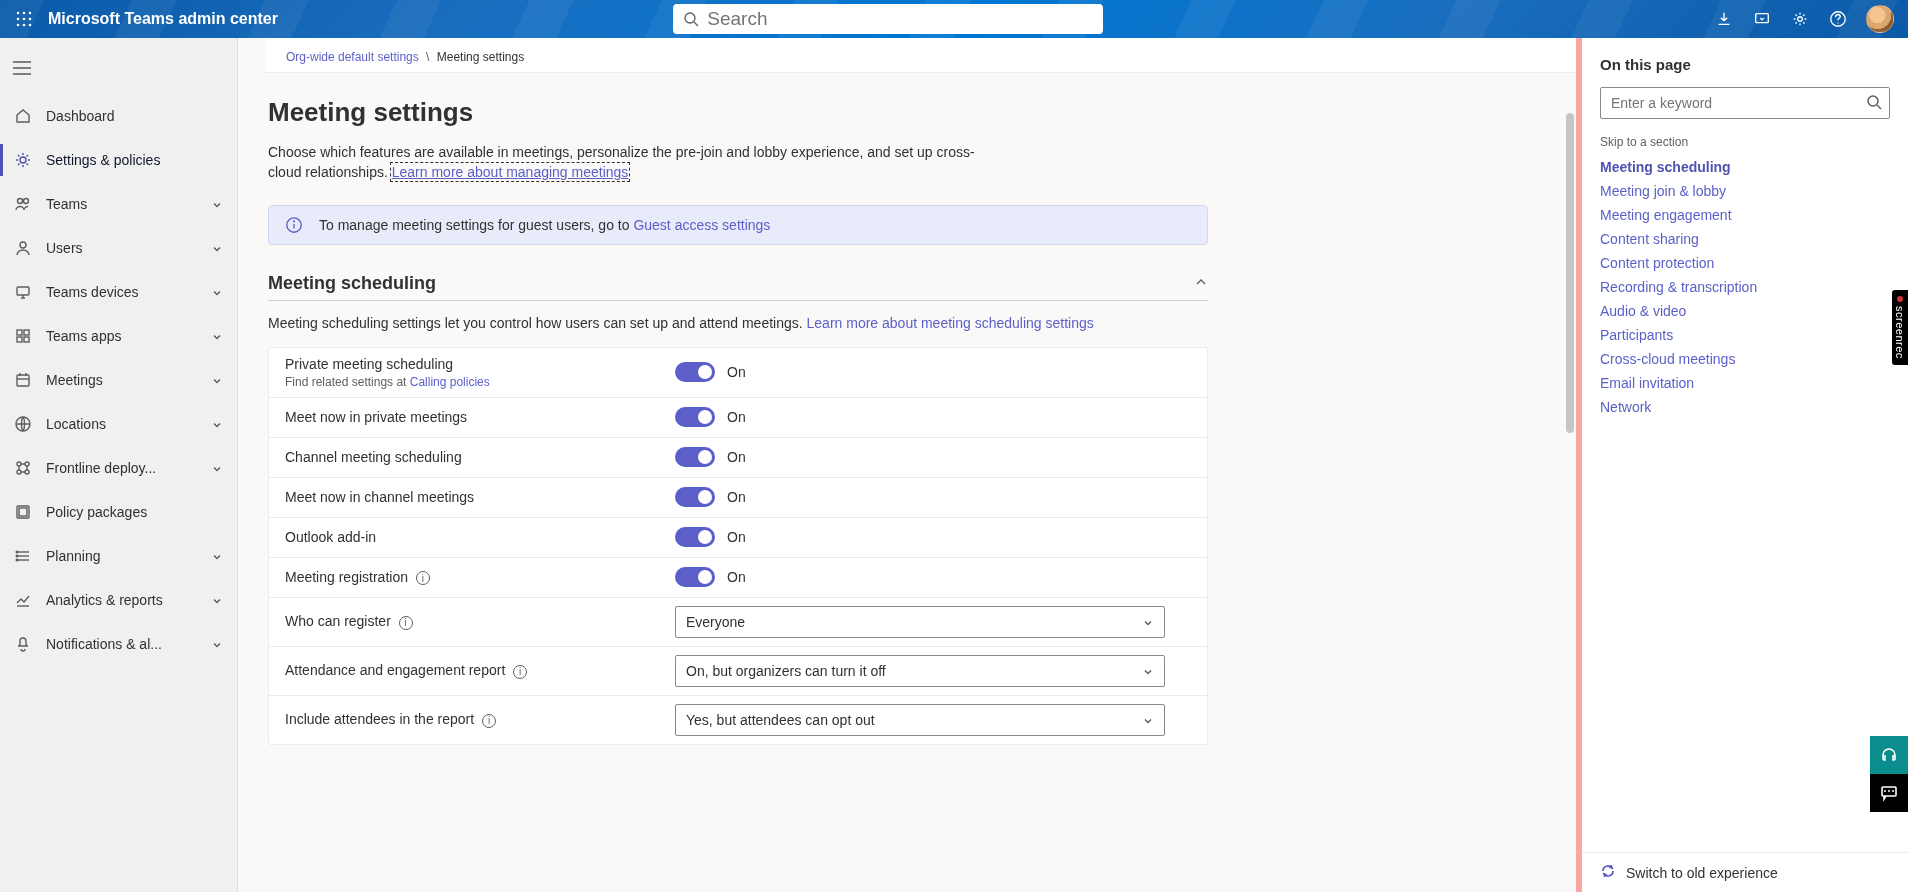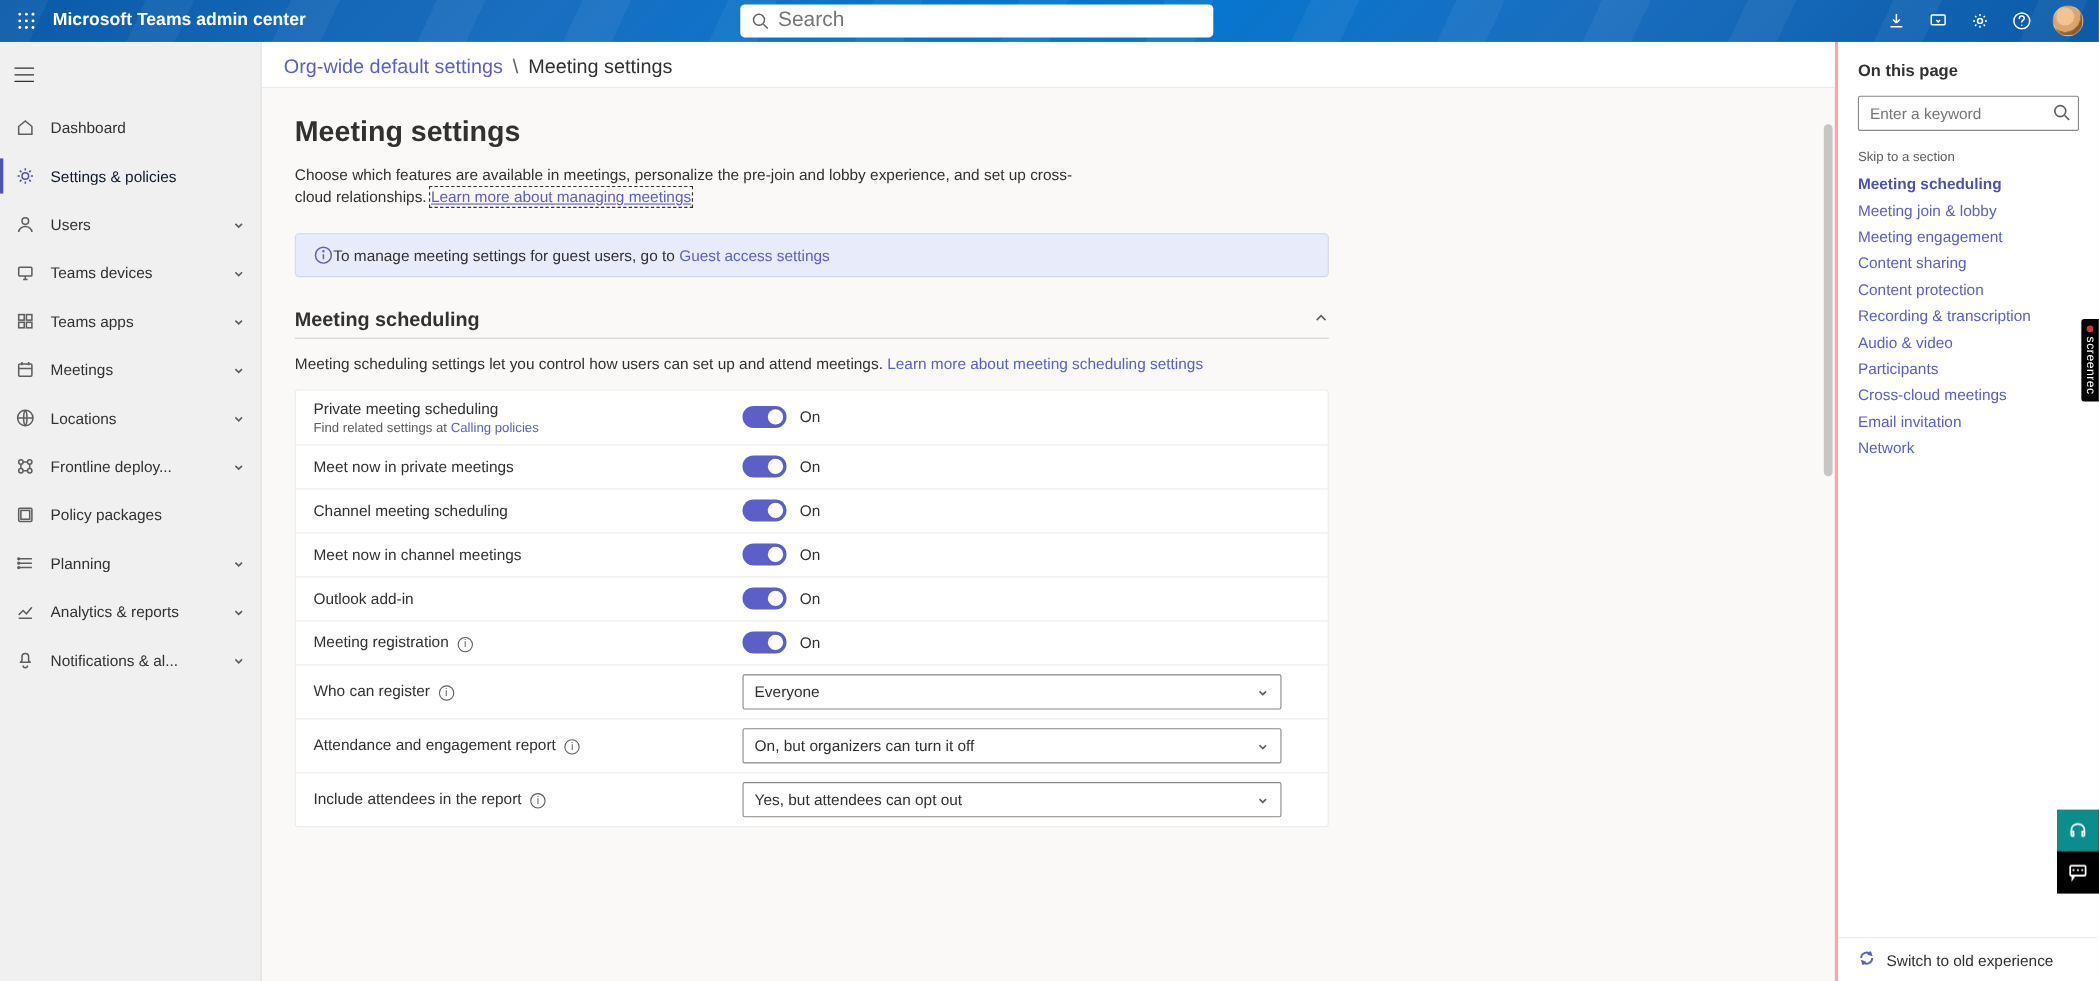--- a/index.html
+++ b/index.html
@@ -38,7 +38,7 @@
   .main { flex:1; display:flex; overflow:hidden; background:#faf9f8;}
   .content-col { flex:1; overflow-y:auto; position:relative;}
   
-  .breadcrumb { padding: 12px 20px 8px 20px; font-size:18px; border-bottom:1px solid #edebe9; background:#fff;}
+  .breadcrumb { padding: 12px 20px 8px 20px; font-size:12px; border-bottom:1px solid #edebe9; background:#fff;margin-left:28px;}
   .breadcrumb a { color:#5b5fc7; text-decoration:none;}
   .breadcrumb .sep { color:#605e5c; margin:0 4px;}
   .breadcrumb .current { color:#323130;}

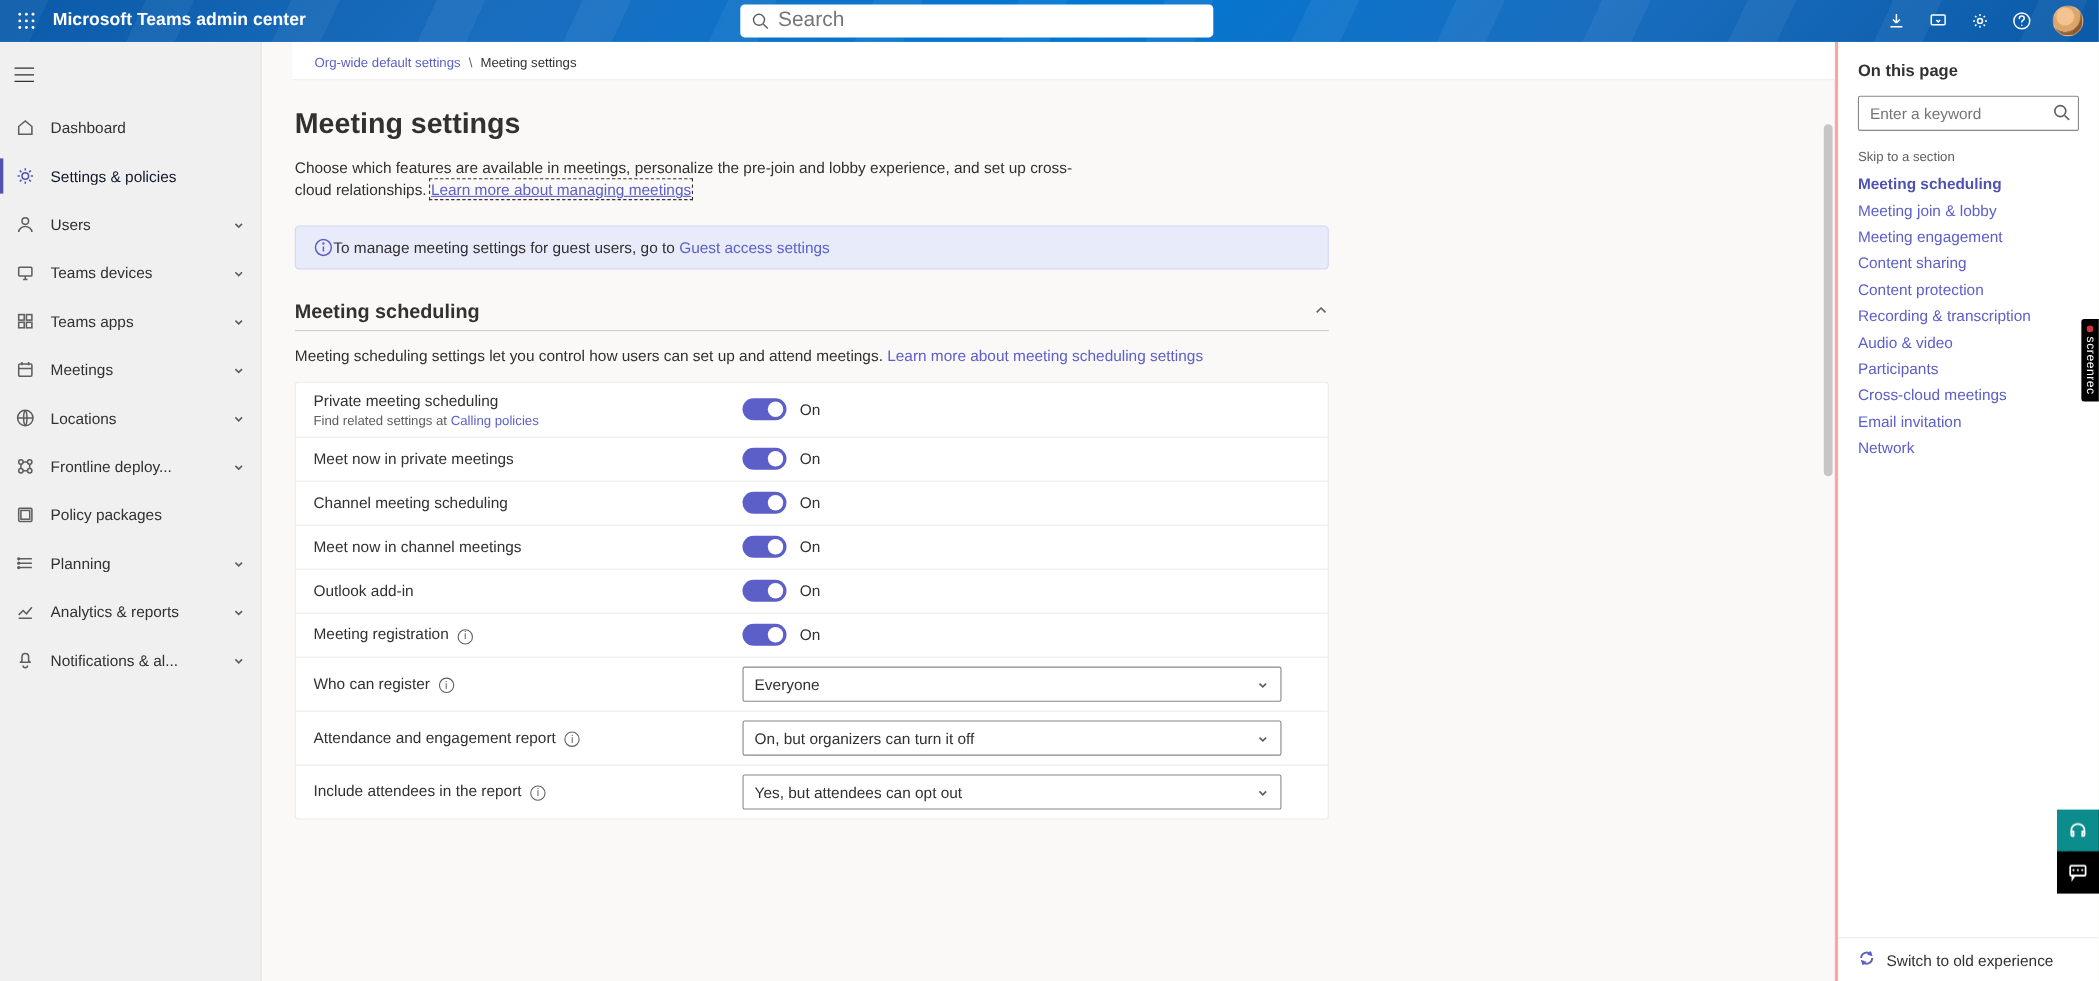--- a/index.html
+++ b/index.html
@@ -79,7 +79,7 @@
   .select-box .chev svg { stroke:#605e5c; fill:none; stroke-width:1.5;}
 
   
-  .rail { width:240px; border-left:3px solid #fca5a5; background:#fff; display:flex; flex-direction:column; overflow:hidden;}
+  .rail { width:332px; border-left:6px solid #fca5a5; background:#fff; display:flex; flex-direction:column; overflow:hidden;}
   .rail-body { flex:1; padding:18px 18px 10px 18px; overflow-y:auto;}
   .rail h3 { font-size:15px; font-weight:700; margin-bottom:14px;}
   .rail-search { position:relative; margin-bottom:16px;}

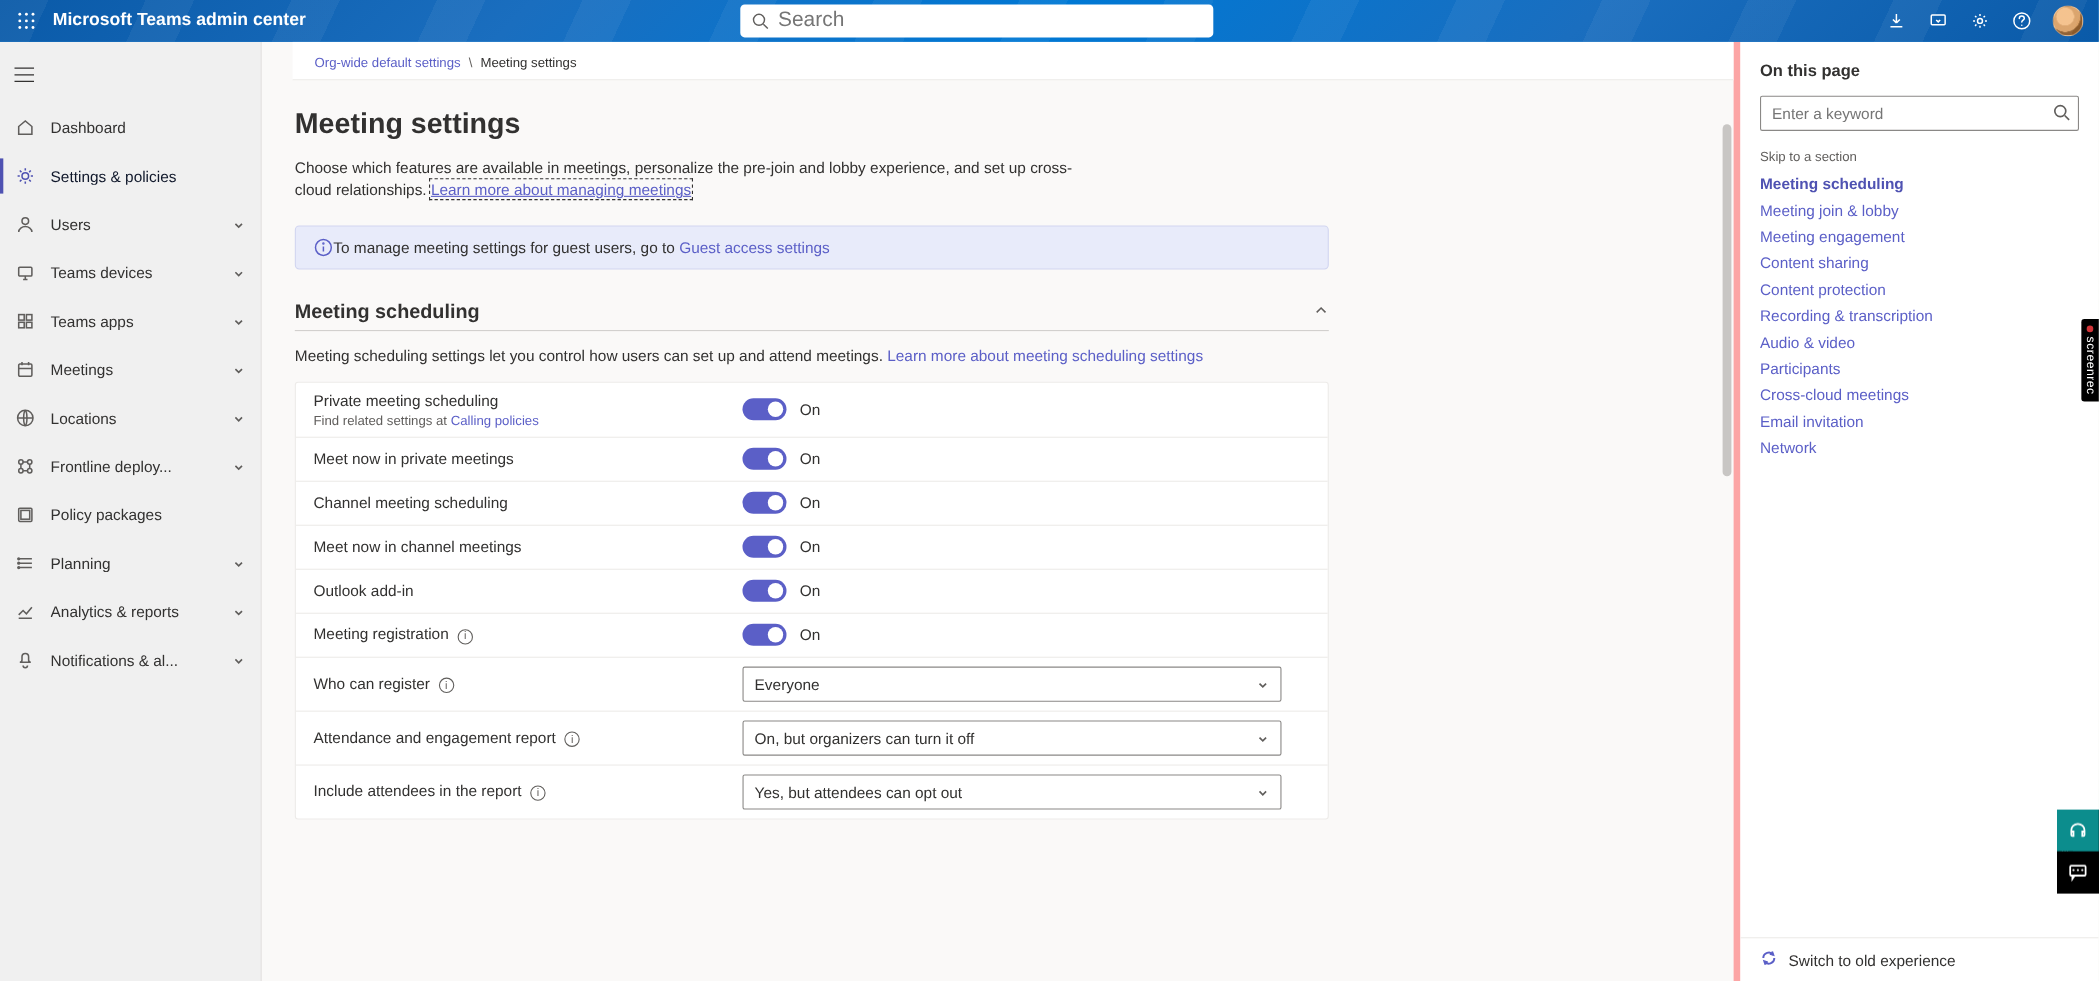--- a/index.html
+++ b/index.html
@@ -188,6 +188,17 @@
               <path d="M9 2v2M9 14v2M2 9h2M14 9h2M4 4l1.5 1.5M12.5 12.5L14 14M14 4l-1.5 1.5M5.5 12.5L4 14"></path>
             </svg></span>
           <span class="nav-label">Settings &amp; policies</span>
+        </div>
+        <div class="nav-item">
+          <span class="nav-icon"><svg viewBox="0 0 18 18">
+              <circle cx="6" cy="6" r="2.5"></circle>
+              <circle cx="12" cy="6" r="2.5"></circle>
+              <path d="M2 15c0-2 2-3.5 4-3.5s4 1.5 4 3.5M10 15c0-2 2-3.5 4-3.5"></path>
+            </svg></span>
+          <span class="nav-label">Teams</span>
+          <span class="nav-chevron"><svg viewBox="0 0 12 12">
+              <polyline points="3,4.5 6,7.5 9,4.5"></polyline>
+            </svg></span>
         </div>
         <div class="nav-item">
           <span class="nav-icon"><svg viewBox="0 0 18 18">

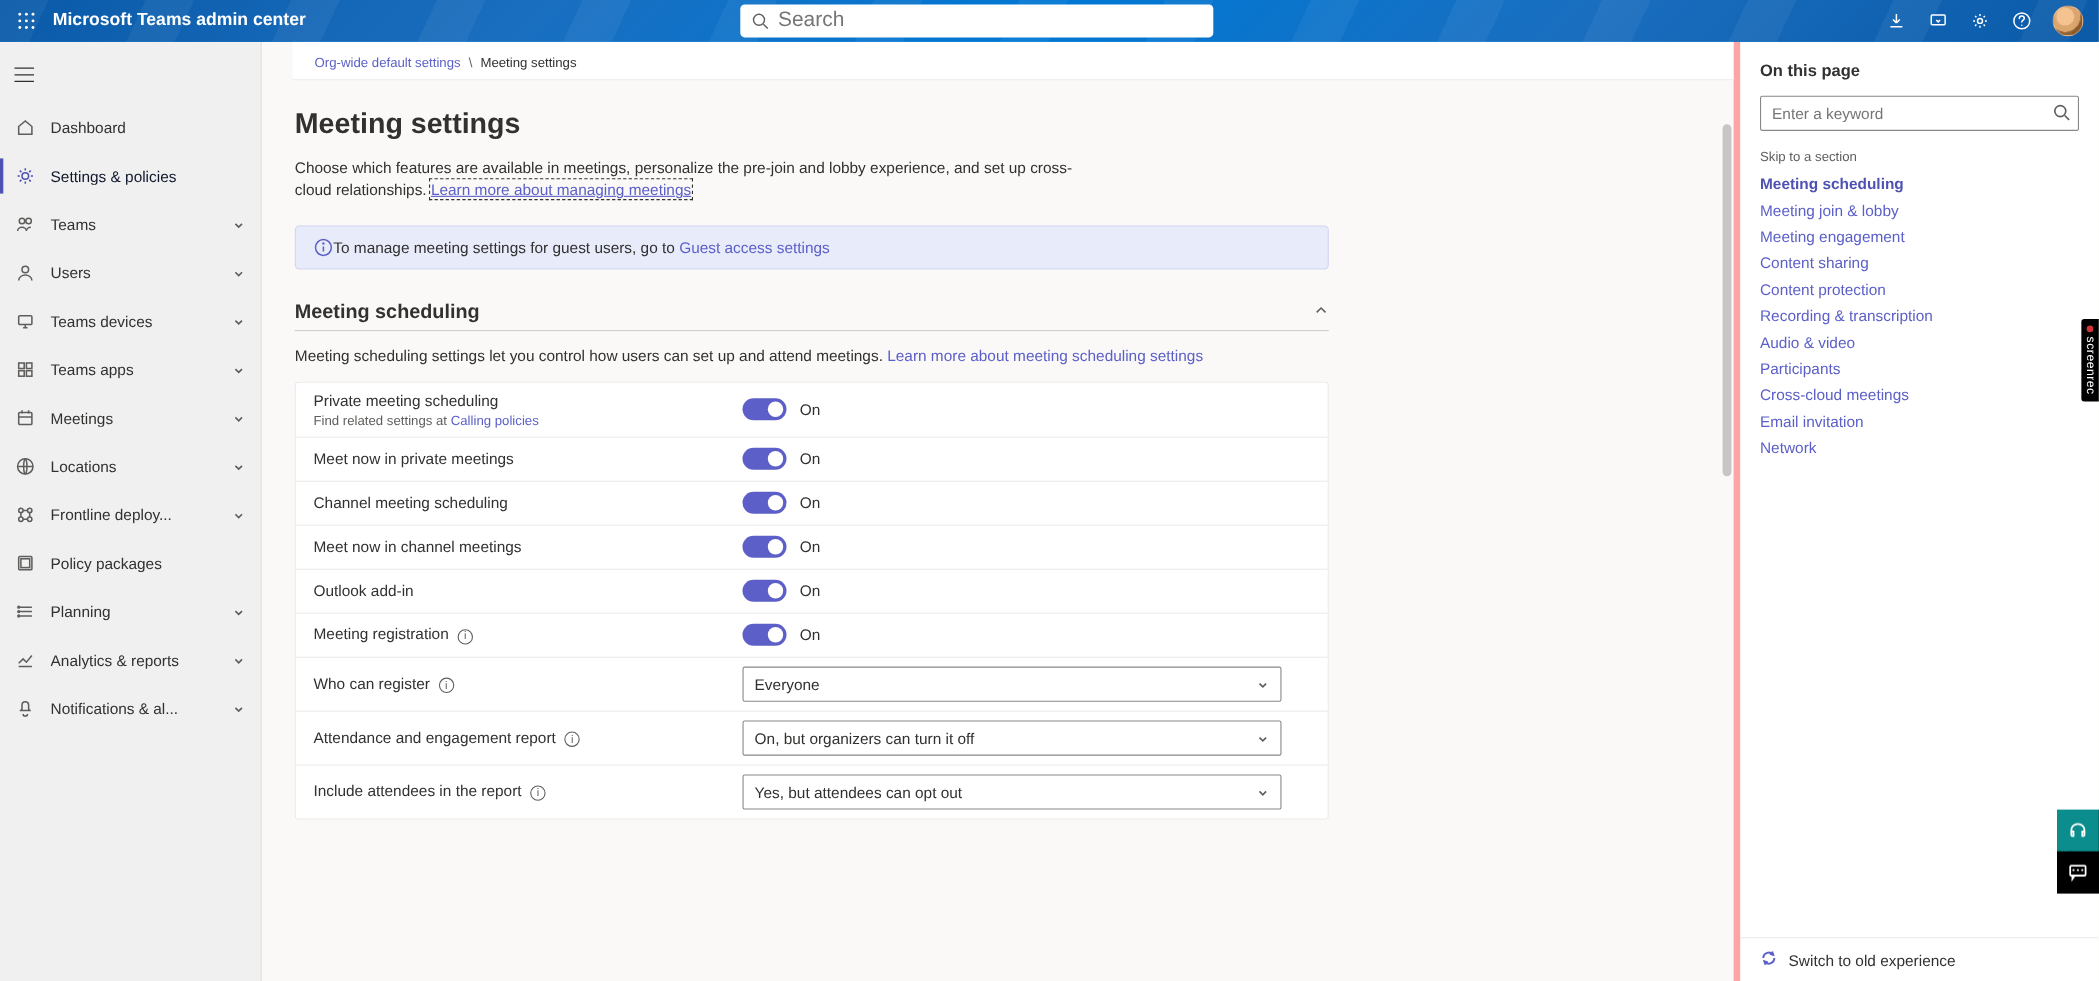--- a/index.html
+++ b/index.html
@@ -49,7 +49,7 @@
   .page-desc a { color:#5b5fc7; text-decoration:underline; }
   .focused-link { outline:1px dashed #323130; outline-offset:1px;}
 
-  .info-bar { margin-top:22px; background:#e8ebfa; border:1px solid #d1d5f0; border-radius:4px; padding:10px 16px; display:flex; align-items:center; }
+  .info-bar { margin-top:22px; background:#e8ebfa; border:1px solid #d1d5f0; border-radius:4px; padding:10px 16px; display:flex; align-items:center; gap:16px;}
   .info-bar .info-icon { width:18px; height:18px; flex-shrink:0;}
   .info-bar .info-icon svg { stroke:#5b5fc7; fill:none; stroke-width:1.5;}
   .info-bar a { color:#5b5fc7; text-decoration:none;}

